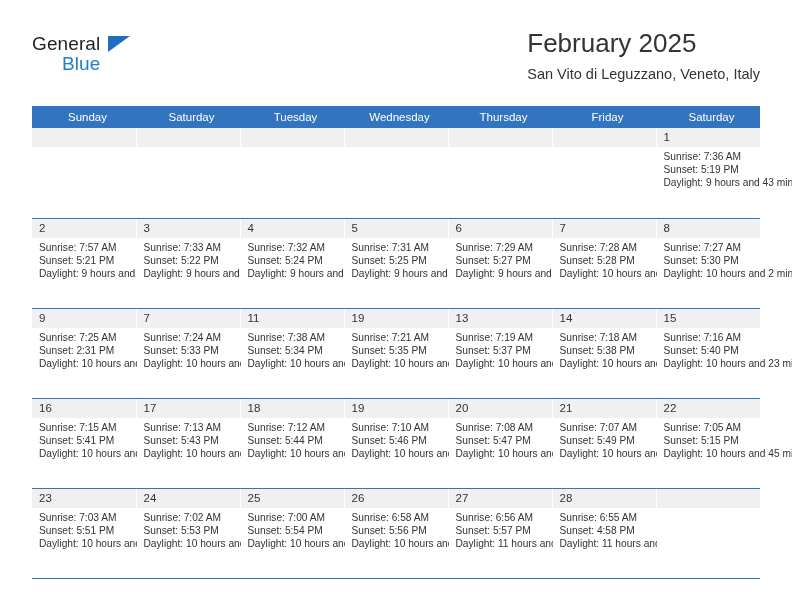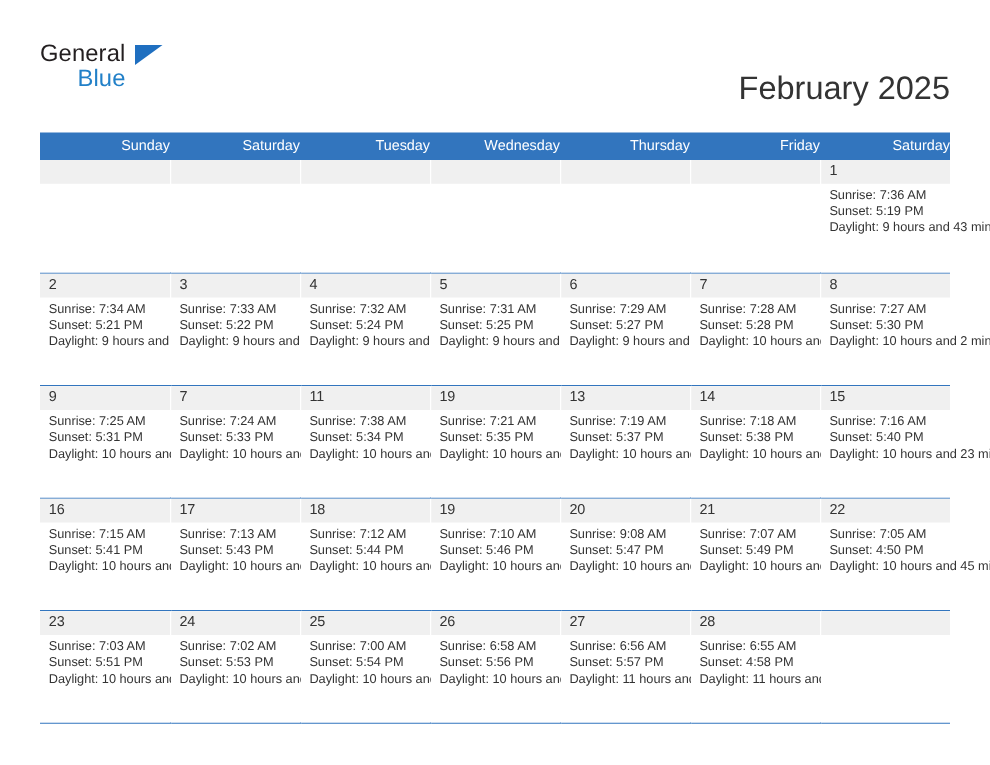--- a/index.html
+++ b/index.html
@@ -64,7 +64,6 @@
     position: absolute;
     right: 0;
     top: 0;
-    margin-top: 27px;
   }
   .cal-title {
     font-size: 26px;

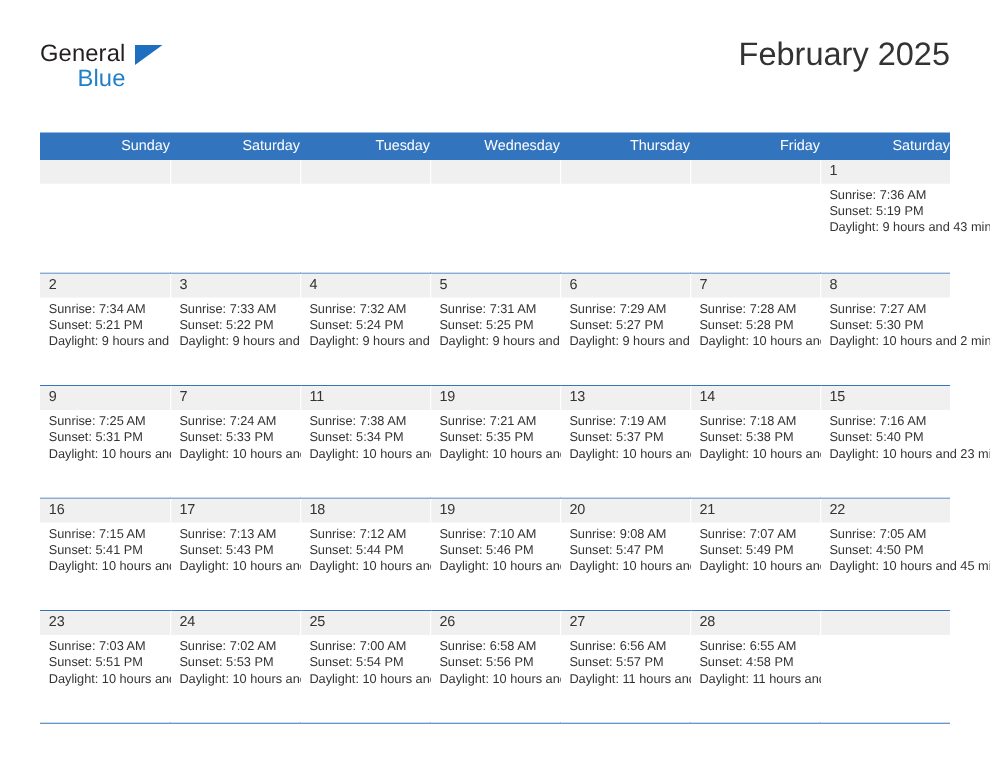--- a/index.html
+++ b/index.html
@@ -144,6 +144,7 @@
 
     <div class="title-wrap">
       <div class="cal-title">February 2025</div>
+      <div class="cal-sub">San Vito di Leguzzano, Veneto, Italy</div>
     </div>
 
   </div>

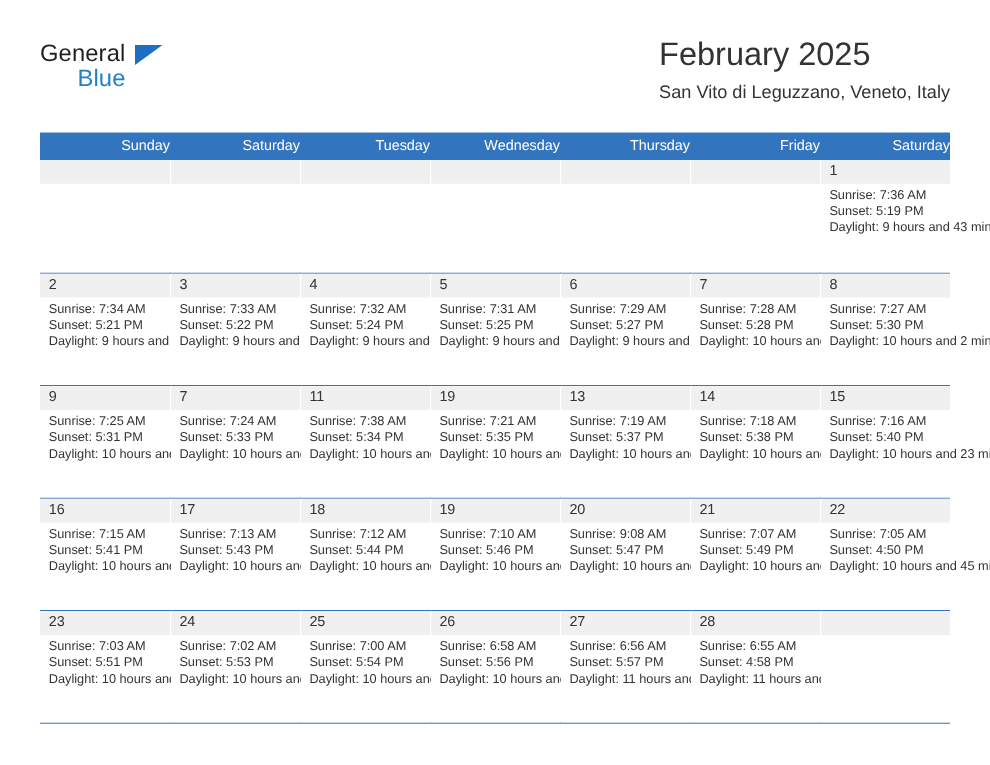--- a/index.html
+++ b/index.html
@@ -94,7 +94,7 @@
     color: #ffffff;
     font-size: 11.5px;
     font-weight: normal;
-    text-align: right;
+    text-align: center;
     padding: 5px 0 5px 7px;
     height: 21px;
     line-height: 12px;

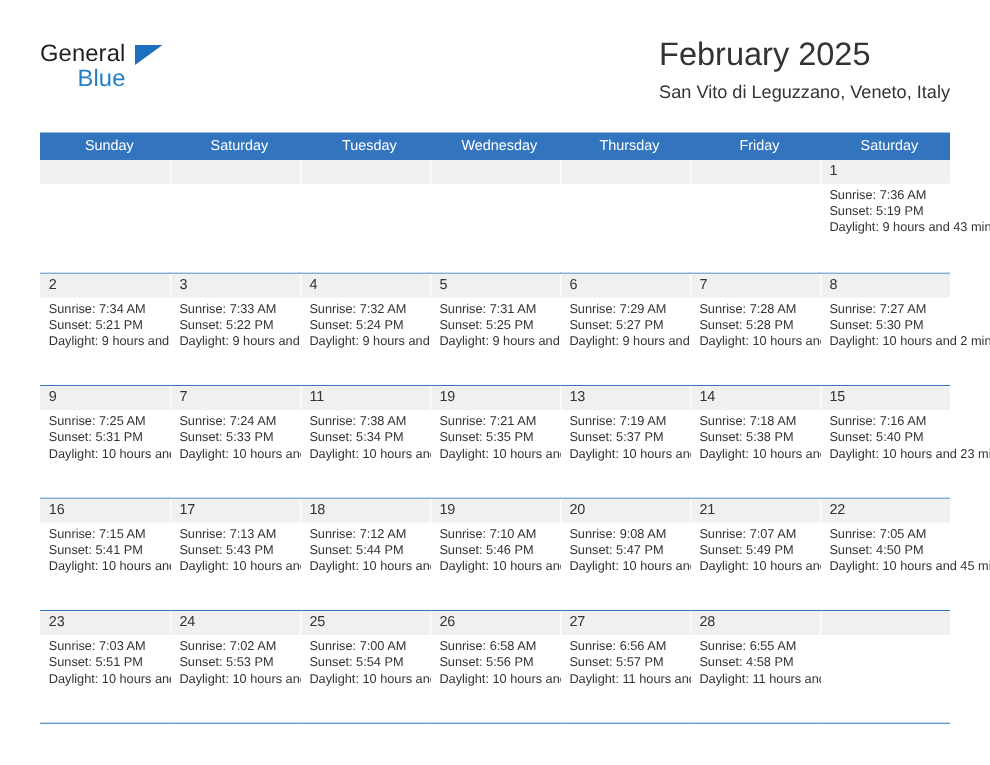--- a/index.html
+++ b/index.html
@@ -194,7 +194,7 @@
           <td class="cell-day">
             <div class="daynum-band">2</div>
             <div class="daylines">
-              <div>Sunrise: 7:34 AM</div>
+              <div>Sunrise: 7:57 AM</div>
               <div>Sunset: 5:21 PM</div>
               <div class="dl-wrap">Daylight: 9 hours and 46 minutes.</div>
             </div>

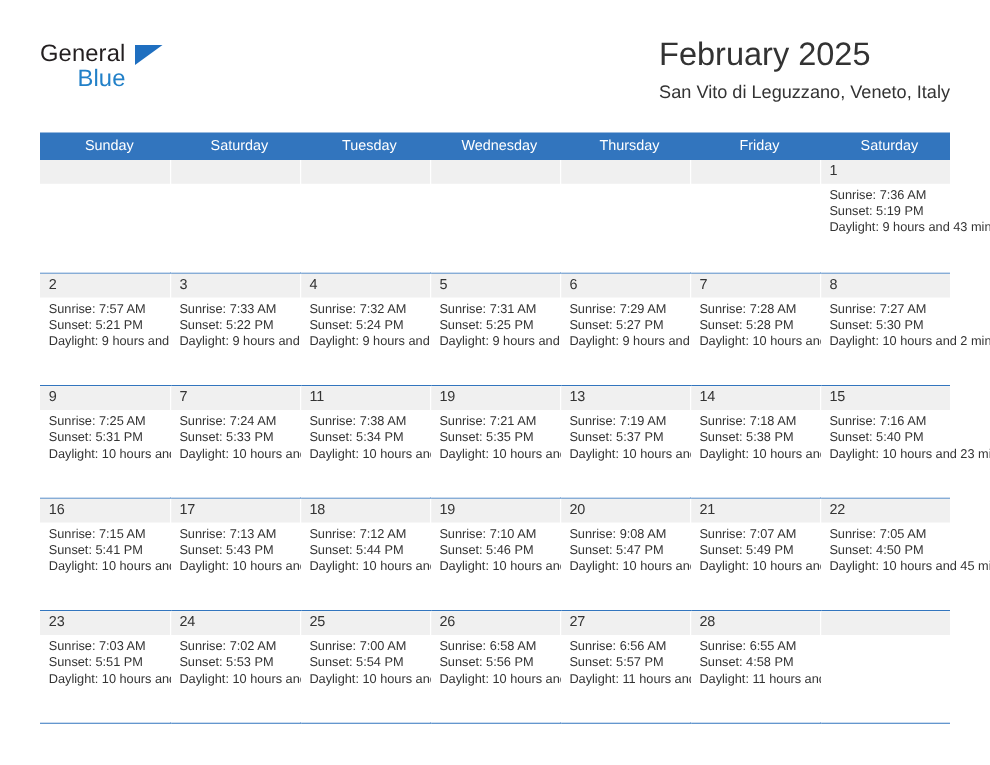--- a/index.html
+++ b/index.html
@@ -253,7 +253,7 @@
             <div class="daynum-band">9</div>
             <div class="daylines">
               <div>Sunrise: 7:25 AM</div>
-              <div>Sunset: 5:31 PM</div>
+              <div>Sunset: 2:31 PM</div>
               <div class="dl-wrap">Daylight: 10 hours and 5 minutes.</div>
             </div>
           </td>

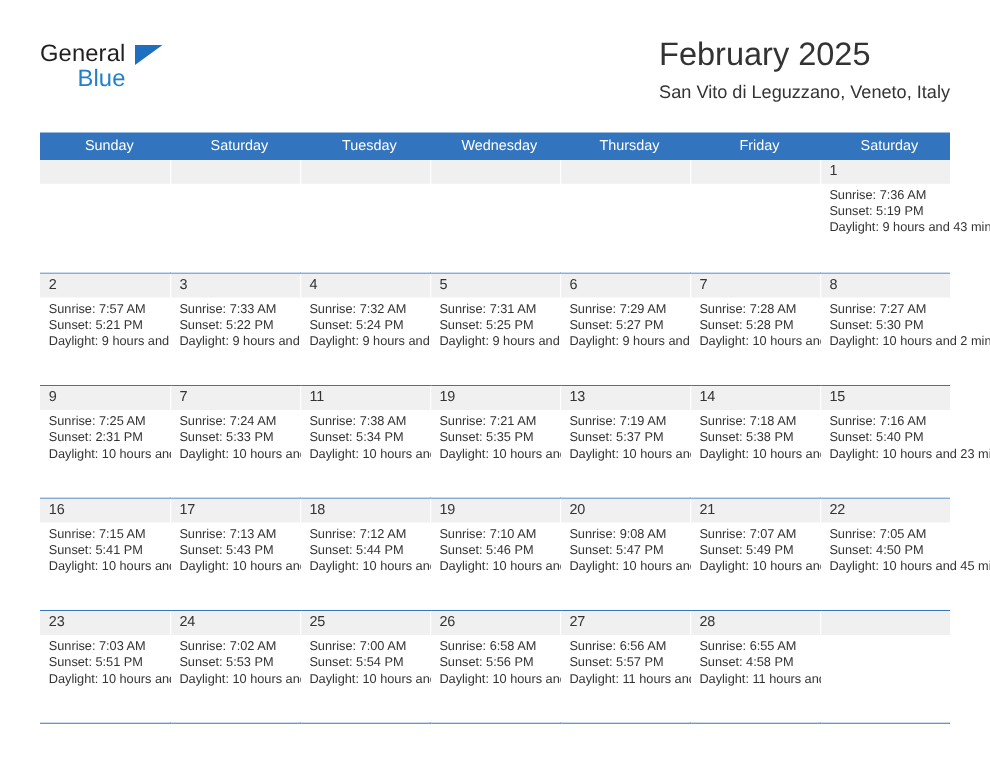--- a/index.html
+++ b/index.html
@@ -342,7 +342,7 @@
           <td class="cell-day">
             <div class="daynum-band">20</div>
             <div class="daylines">
-              <div>Sunrise: 9:08 AM</div>
+              <div>Sunrise: 7:08 AM</div>
               <div>Sunset: 5:47 PM</div>
               <div class="dl-wrap">Daylight: 10 hours and 38 minutes.</div>
             </div>

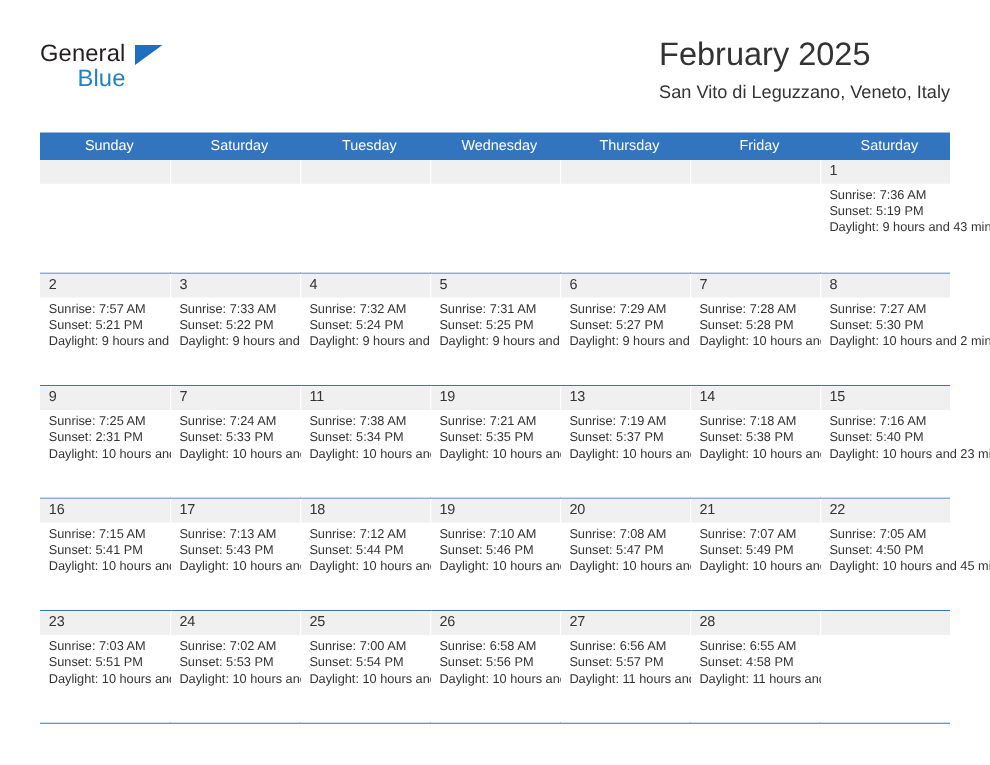--- a/index.html
+++ b/index.html
@@ -359,7 +359,7 @@
             <div class="daynum-band">22</div>
             <div class="daylines">
               <div>Sunrise: 7:05 AM</div>
-              <div>Sunset: 4:50 PM</div>
+              <div>Sunset: 5:15 PM</div>
               <div class="dl-wrap">Daylight: 10 hours and 45 minutes.</div>
             </div>
           </td>

